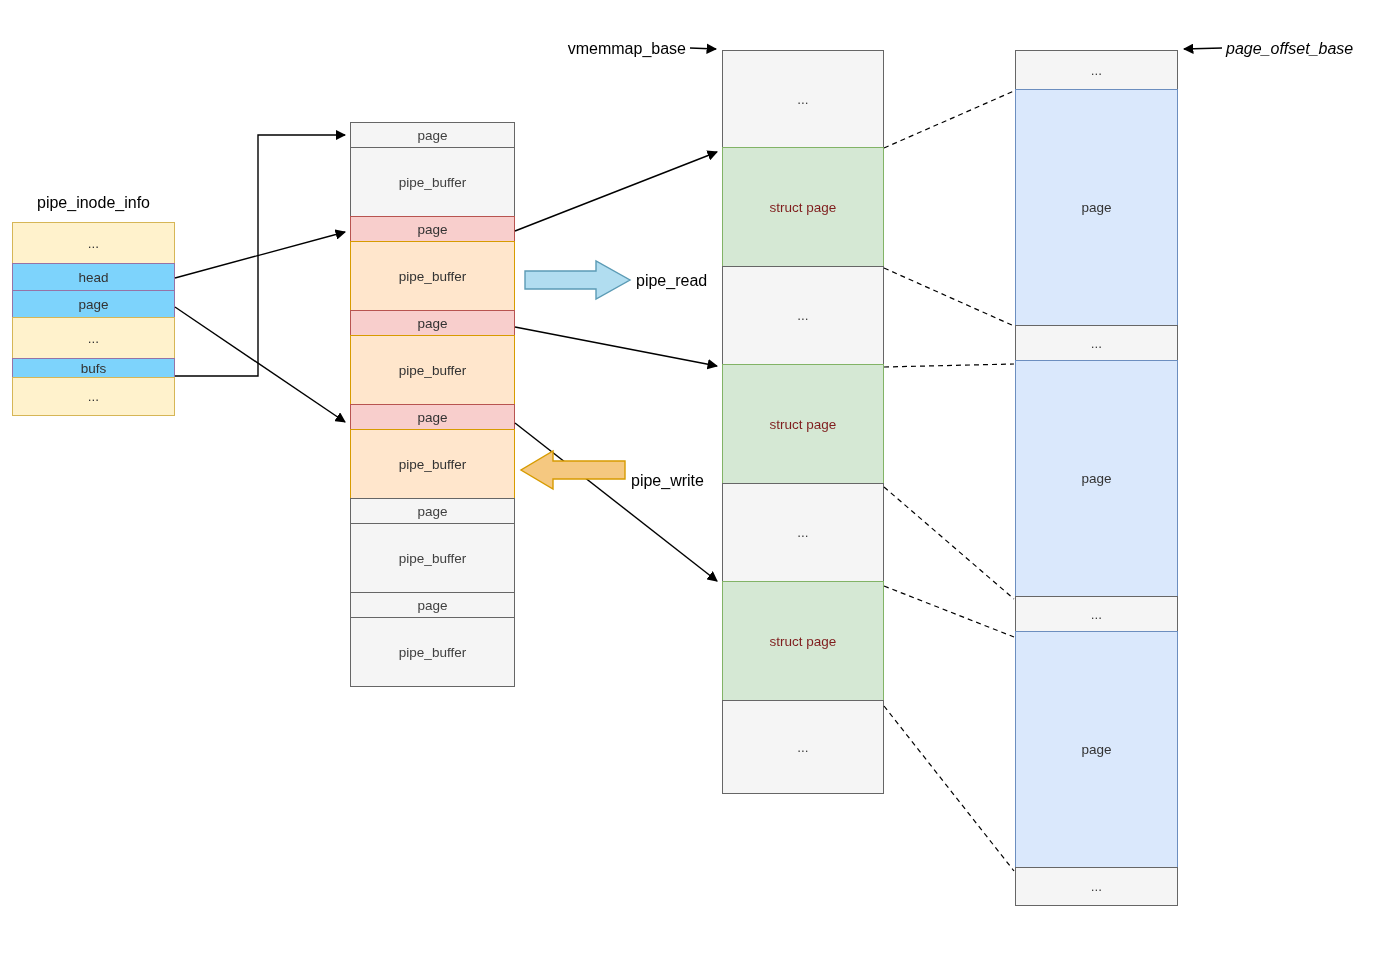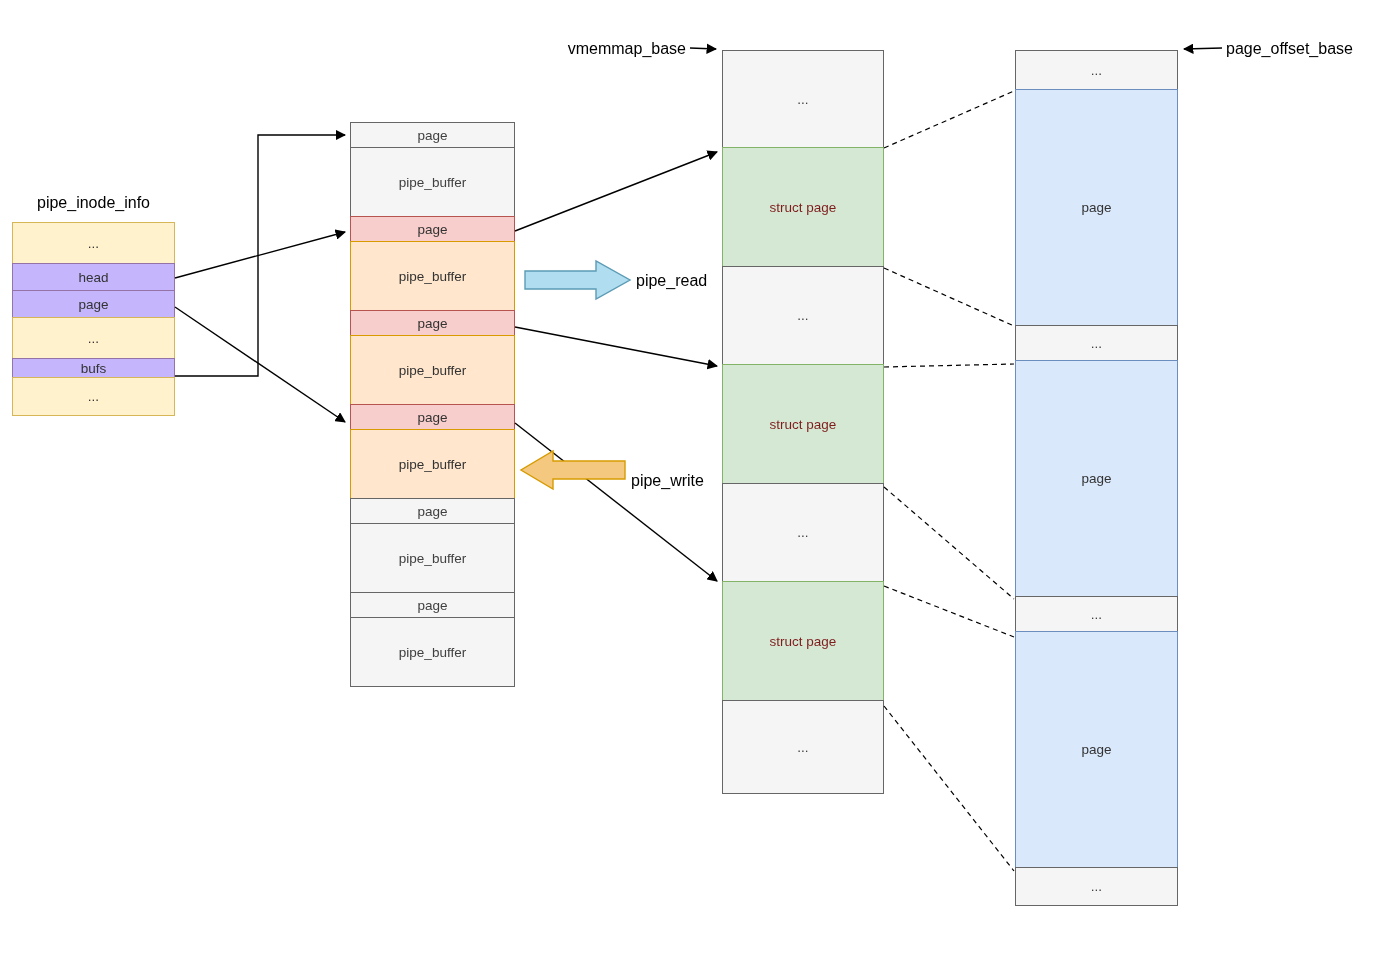--- a/index.html
+++ b/index.html
@@ -78,7 +78,7 @@
     <div class="cell gray" style="height:94px;">...</div>
   </div>
 
-  <div class="diagram-label" style="left:1226px; top:40px;">page_offset_base</div>
+  <div class="diagram-label" style="left:1226px; top:40px;font-style:italic;">page_offset_base</div>
 
   <div class="col" style="left:1015px; top:50px; width:163px;">
     <div class="cell gray" style="height:40px;">...</div>

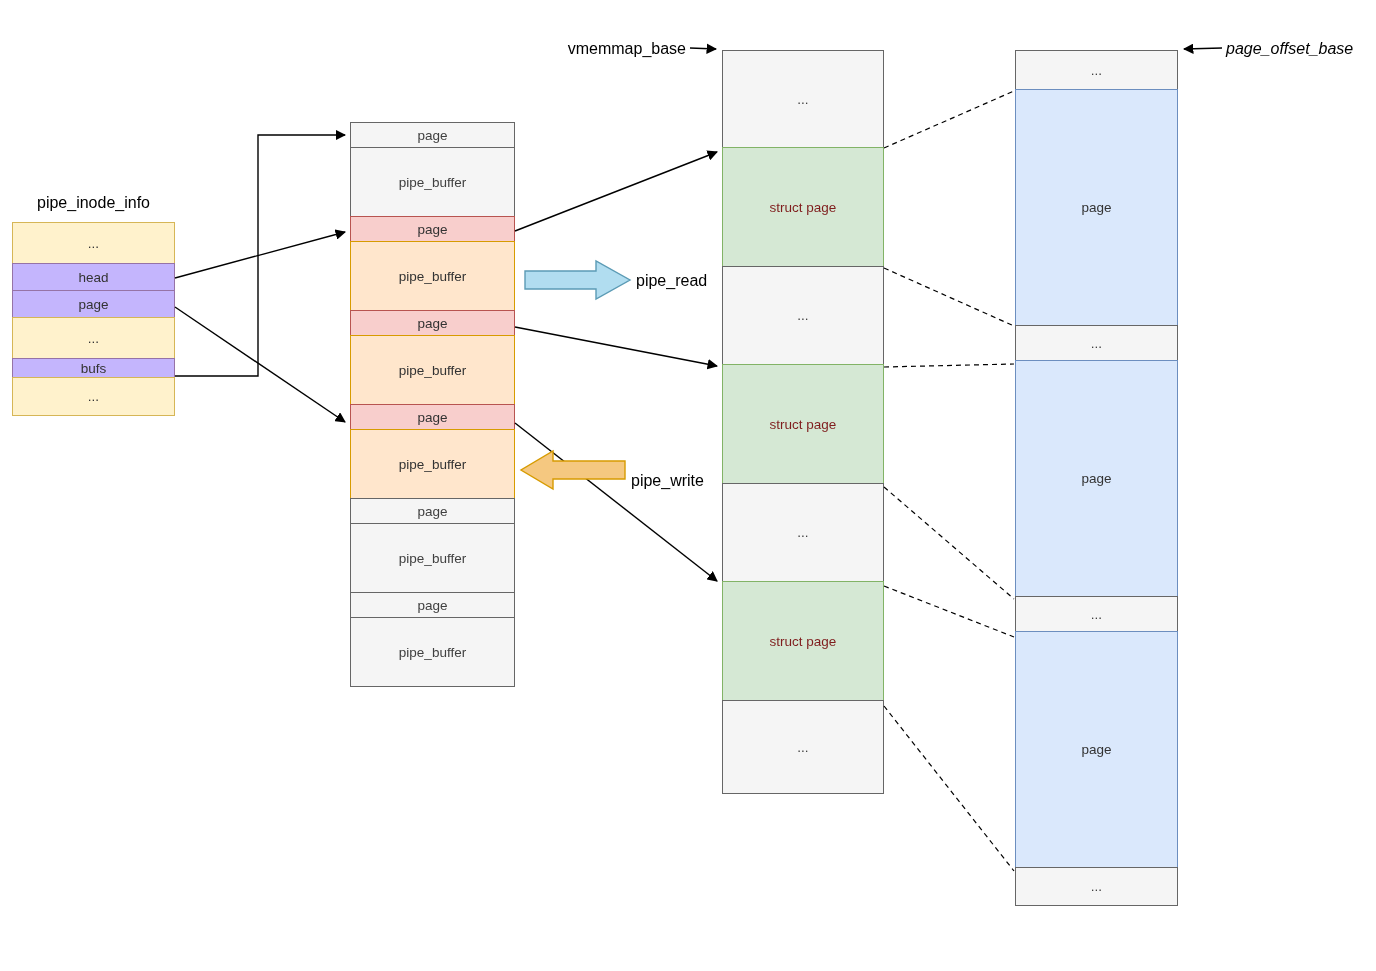--- a/index.html
+++ b/index.html
@@ -18,7 +18,7 @@
   .cell + .cell { margin-top: -1px; }
 
   .yellow { background: #fff2cc; border-color: #d6b656; color: #333; }
-  .purple { background: #c4b5fd; border-color: #9673a6; color: #333; }
+  .purple { background: #7dd3fc; border-color: #9673a6; color: #333; }
   .gray   { background: #f5f5f5; border-color: #666666; }
   .pink   { background: #f8cecc; border-color: #b85450; color: #333; }
   .orange { background: #ffe6cc; border-color: #d79b00; color: #333; }

